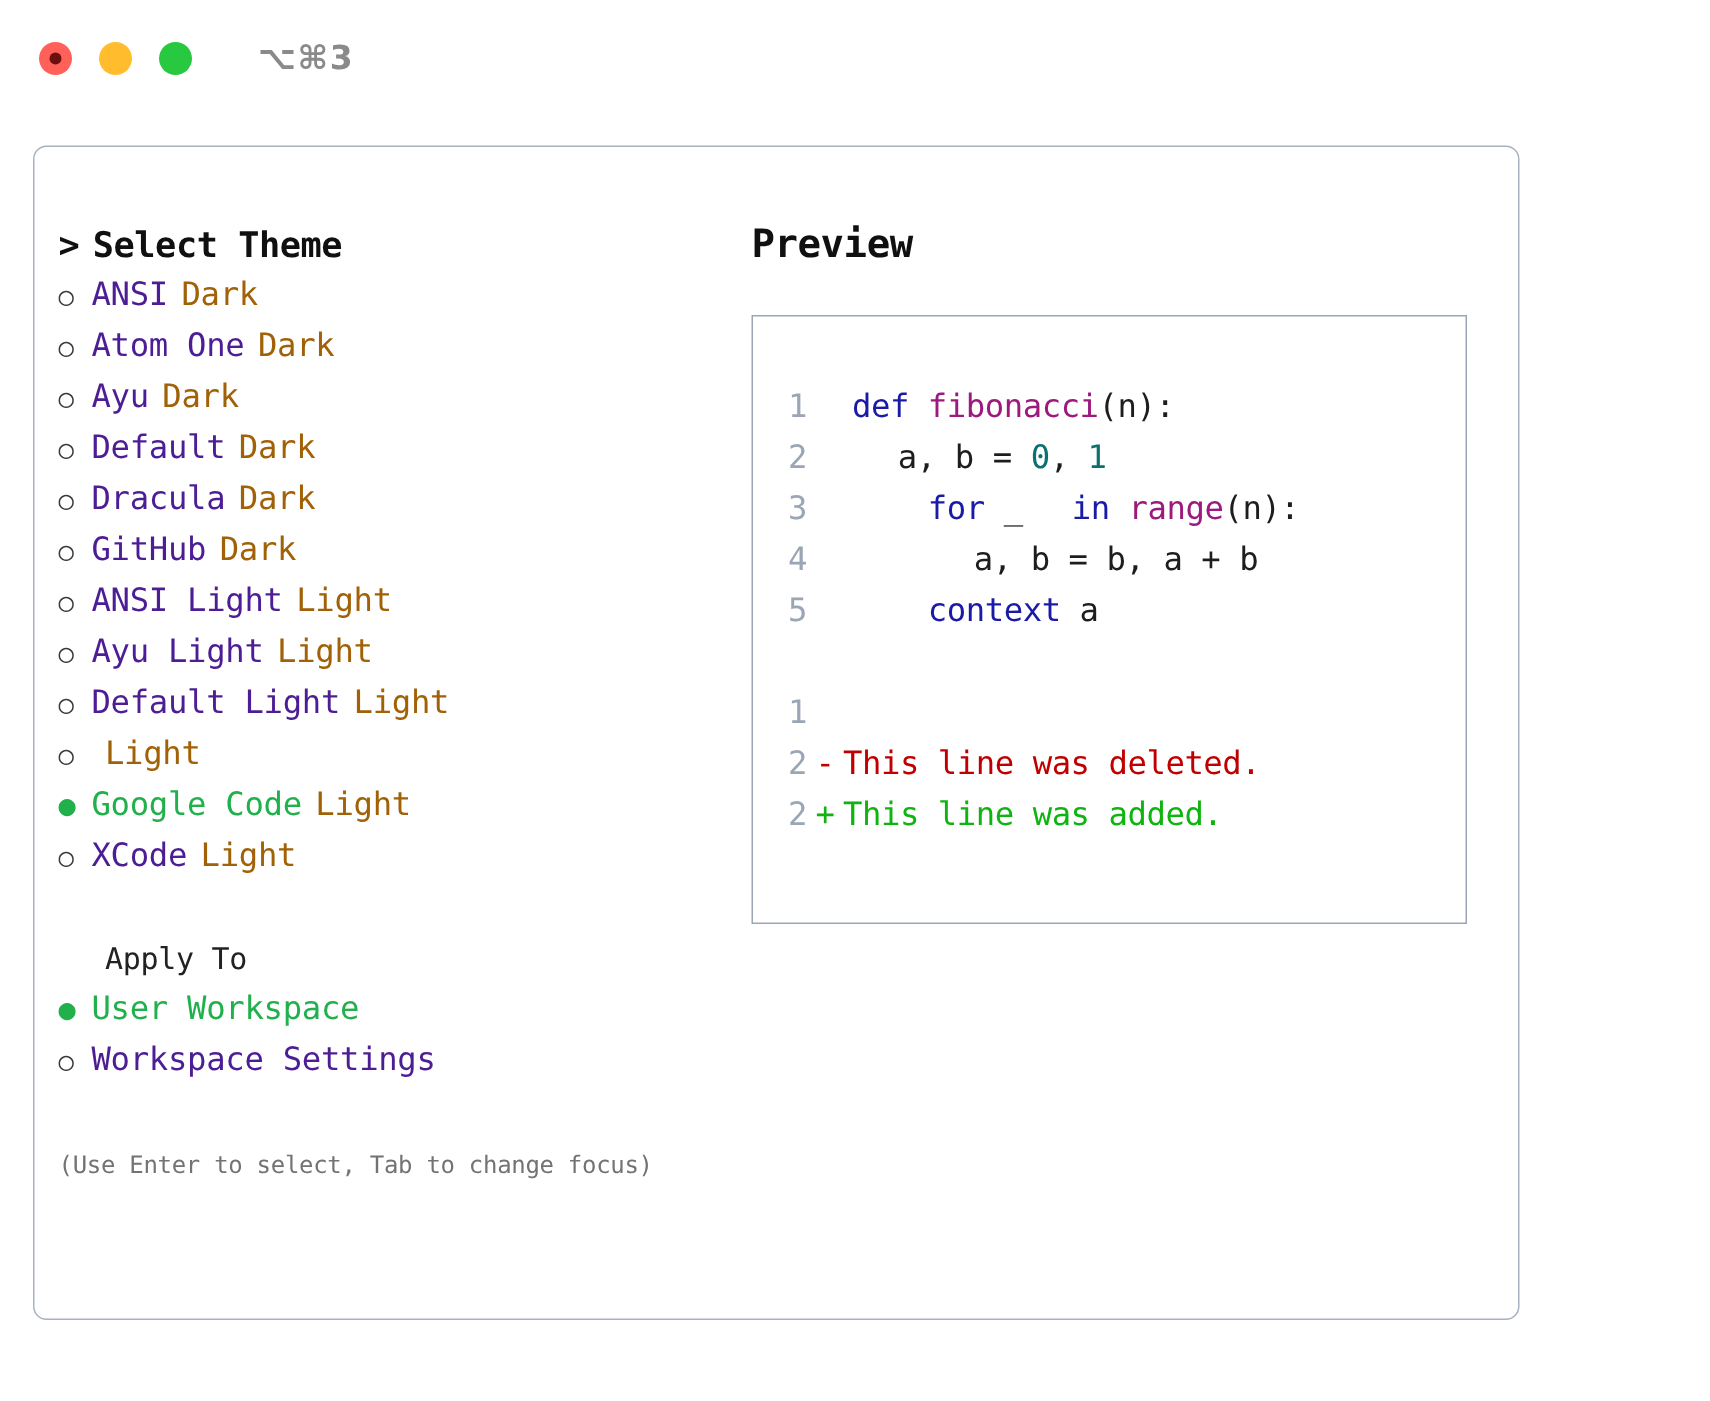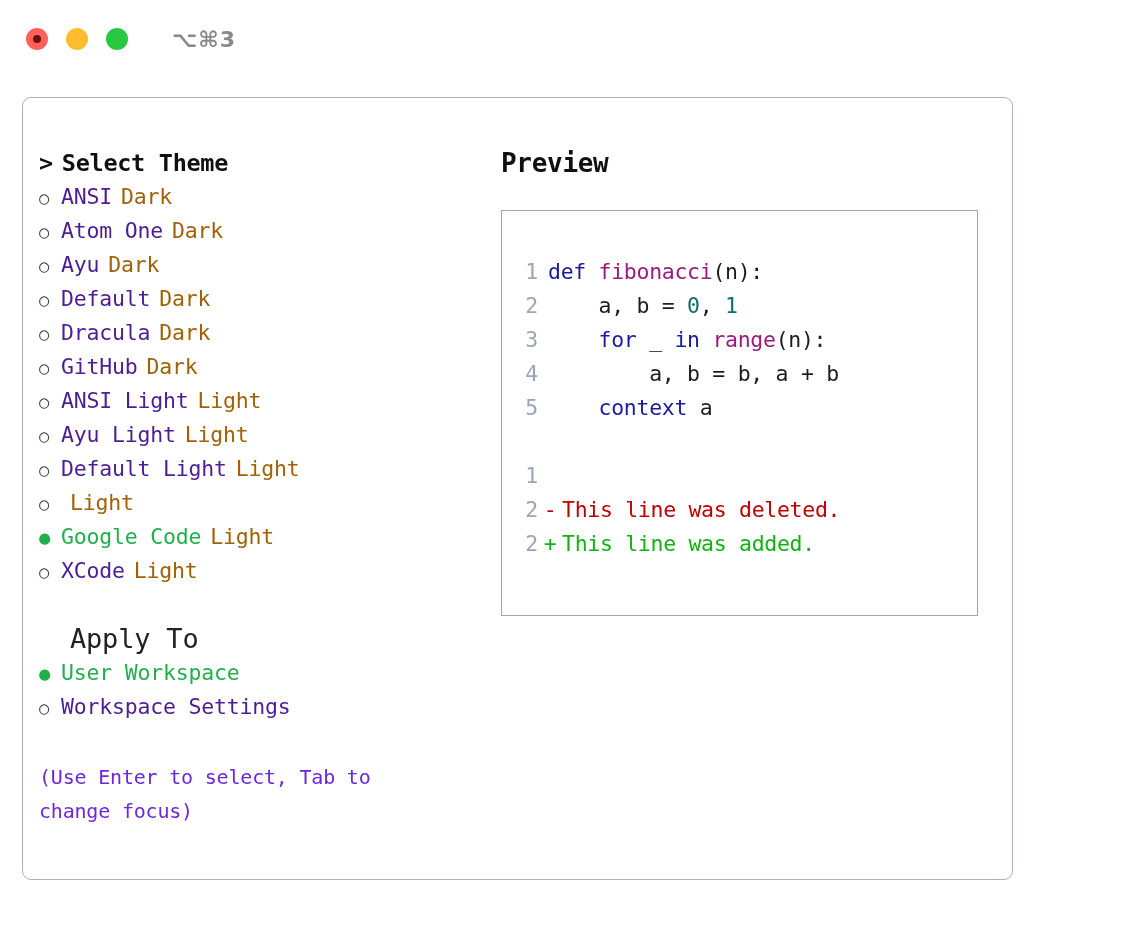--- a/index.html
+++ b/index.html
@@ -171,7 +171,7 @@
   }
   .codetext { padding-left: 10px; }
 
-  .tok-kw    { color: #1a1aa6; }
+  .tok-kw    { color: #1a1aa6; margin-left: 20px; }
   .tok-fn    { color: #9c1a7d; }
   .tok-num   { color: #0b7070; }
   .tok-plain { color: #1d1d1d; }

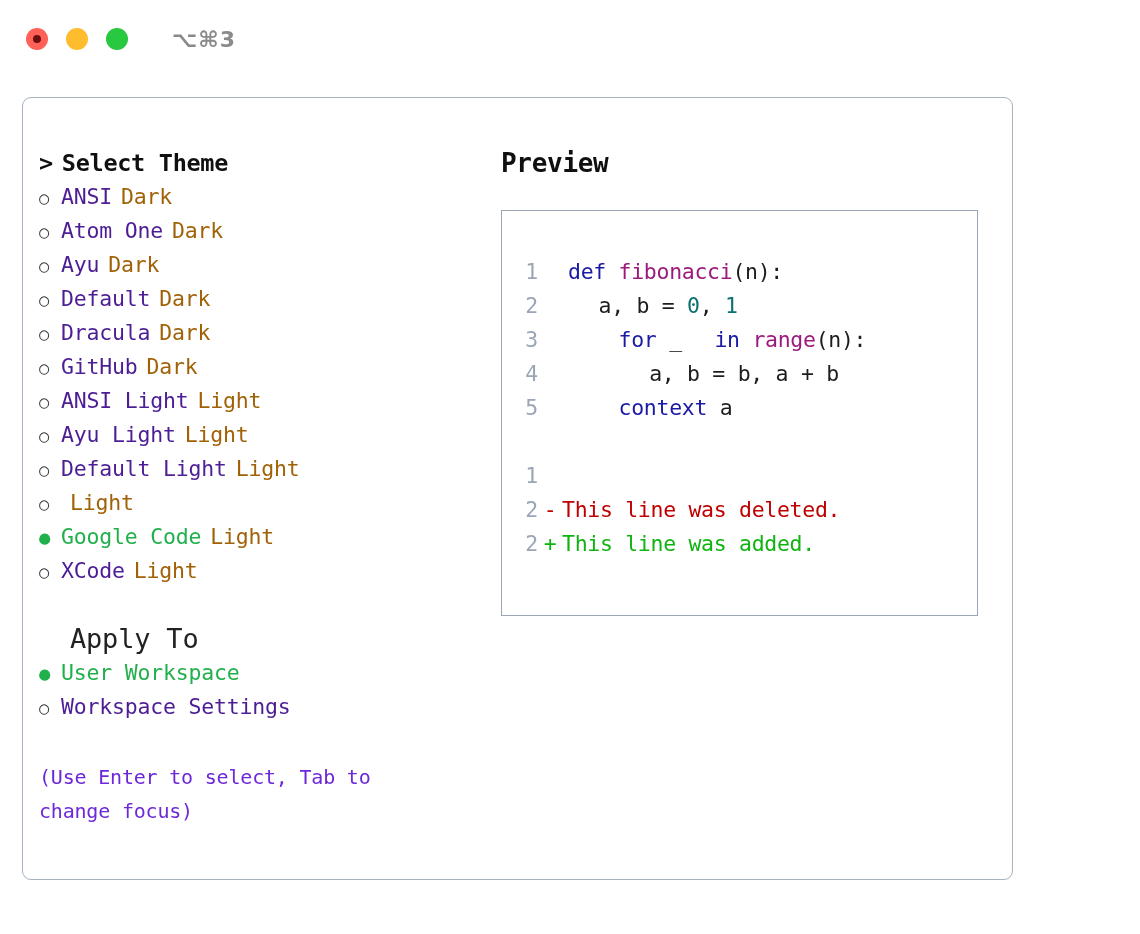--- a/index.html
+++ b/index.html
@@ -113,7 +113,7 @@
   .spacer-row { height: 34px; }
 
   #apply-to-label {
-    font-size: 27px;
+    font-size: 20px;
     color: #222222;
     line-height: 34px;
     height: 34px;

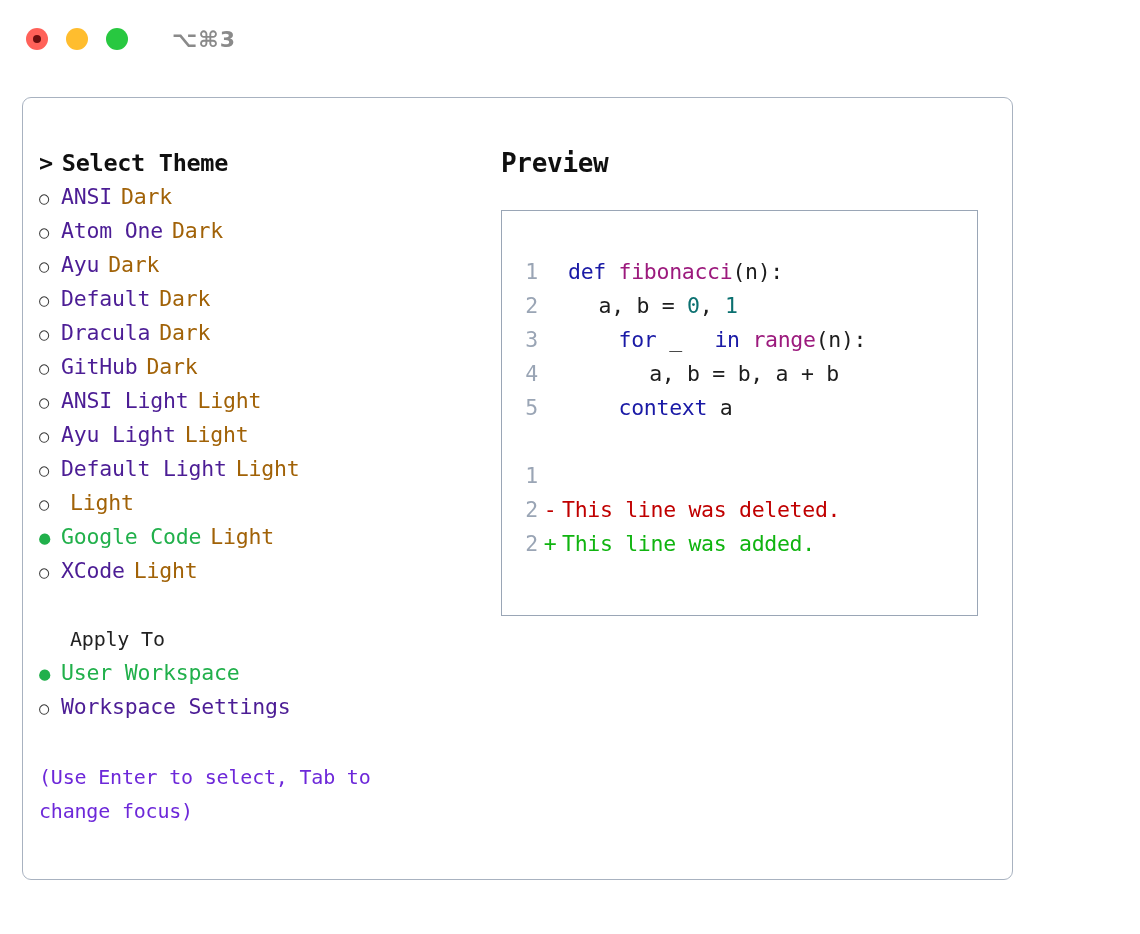--- a/index.html
+++ b/index.html
@@ -124,9 +124,9 @@
 
   #hint-text {
     margin-top: 36px;
-    font-size: 20px;
-    line-height: 34px;
-    color: #6d28d9;
+    font-size: 16px;
+    line-height: 34px;
+    color: #737373;
     width: 410px;
     letter-spacing: -0.2px;
   }

